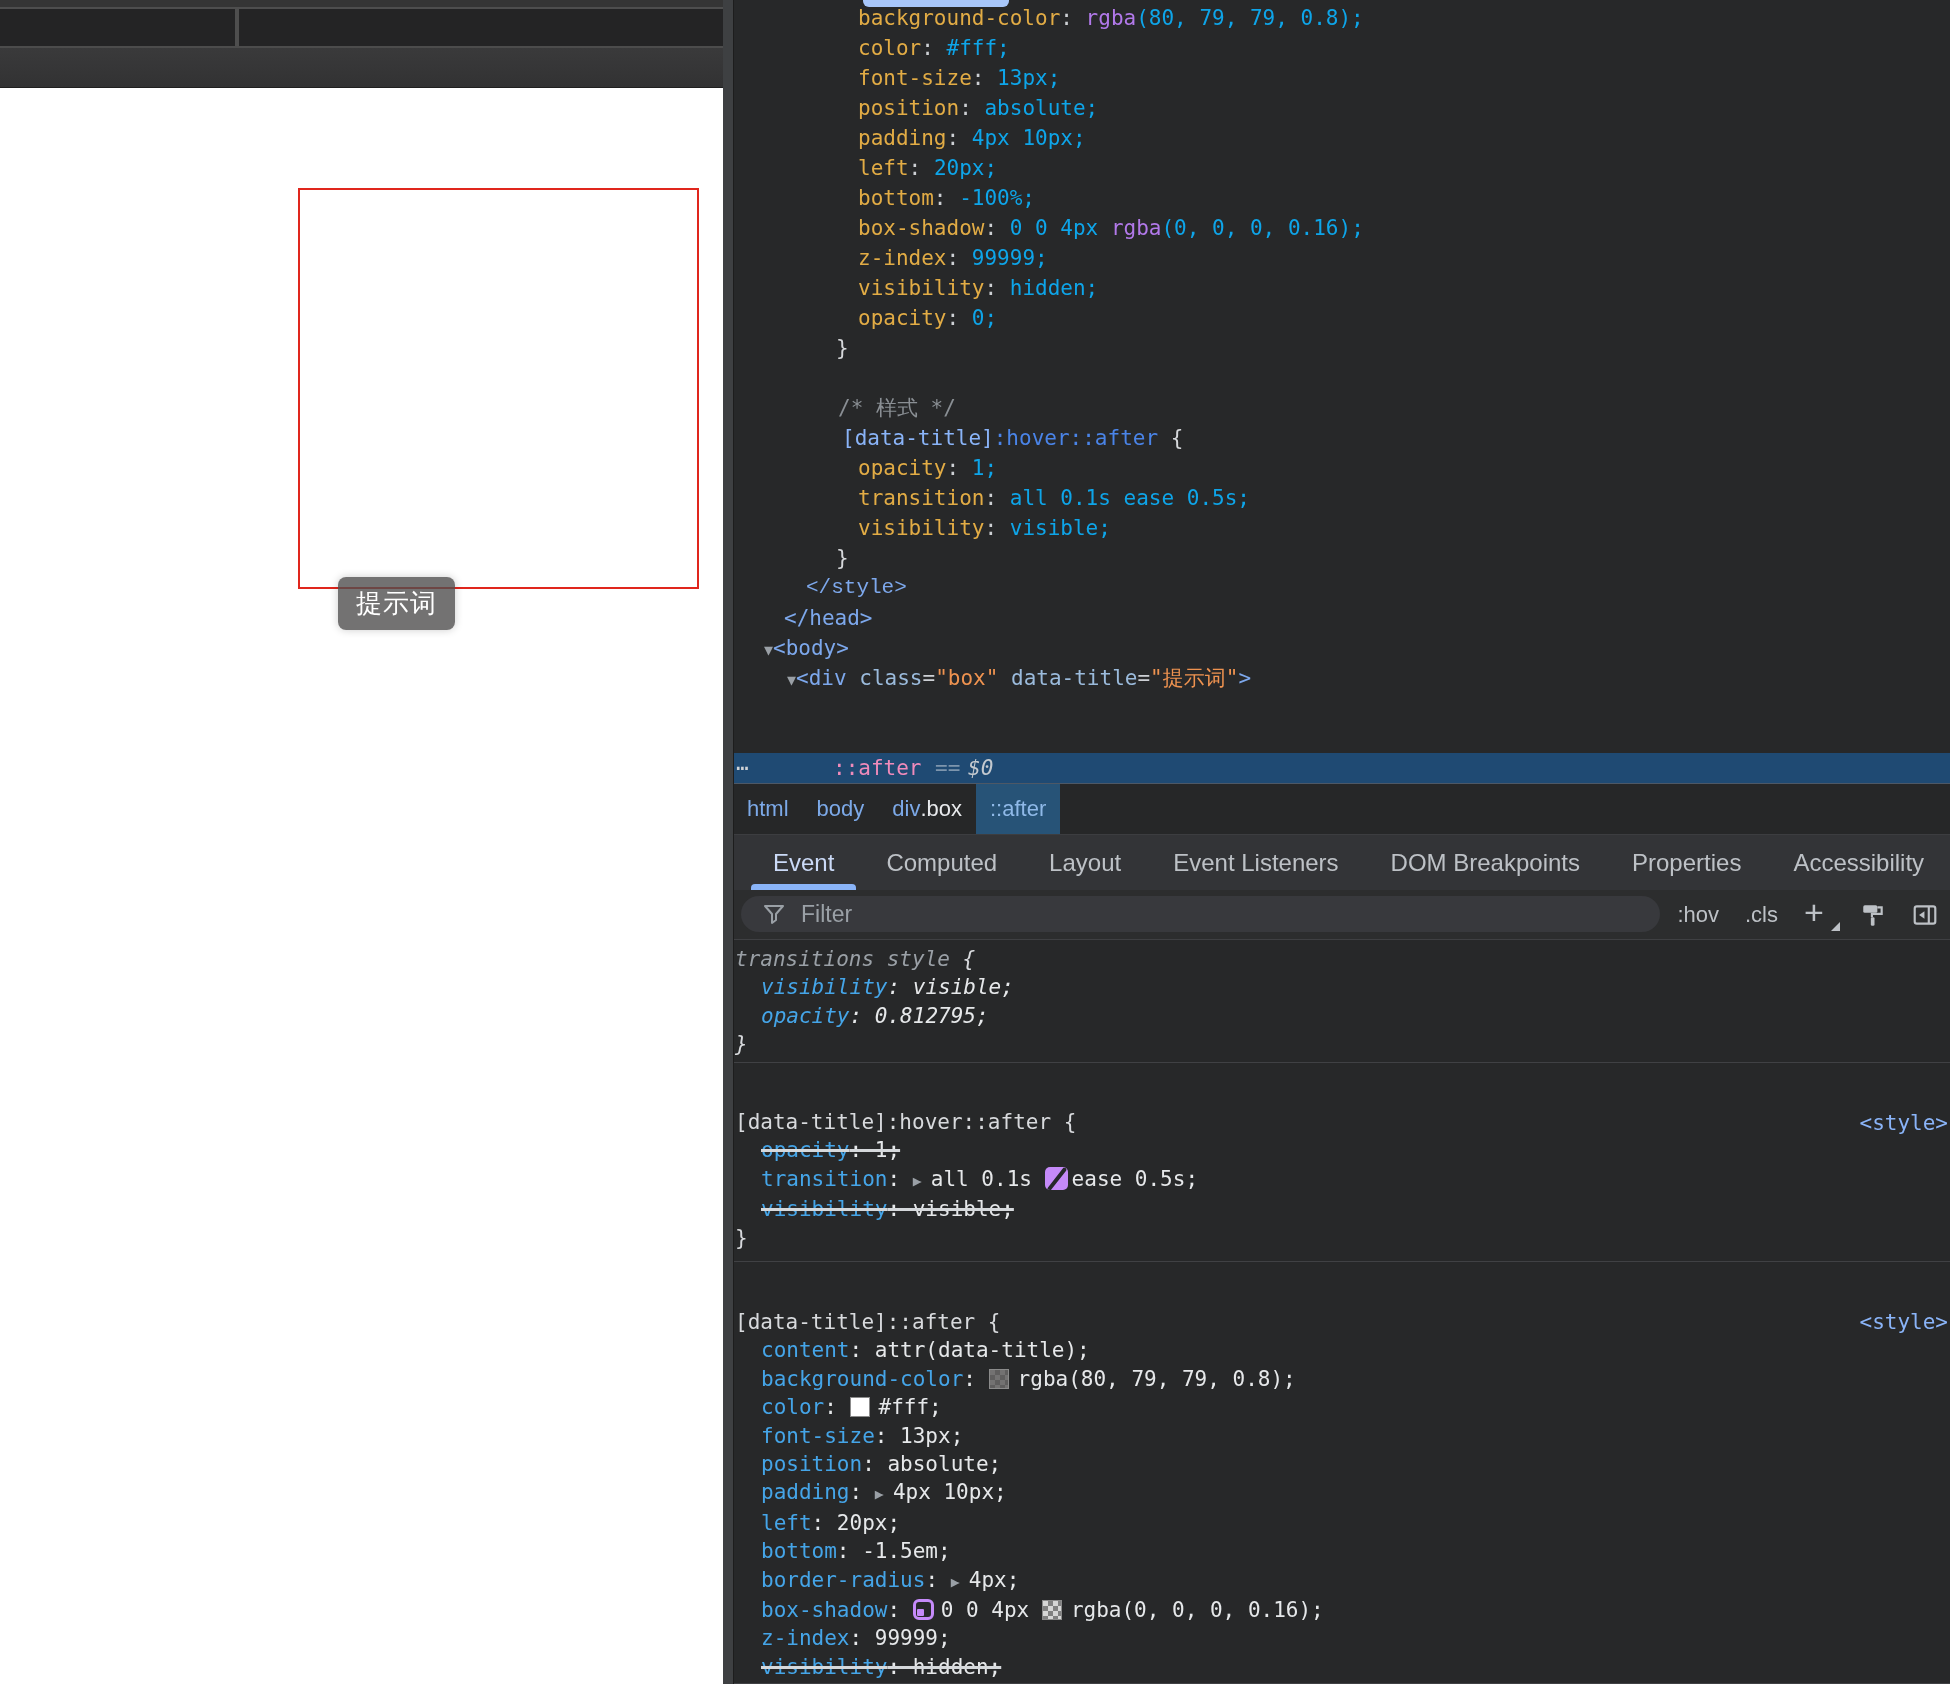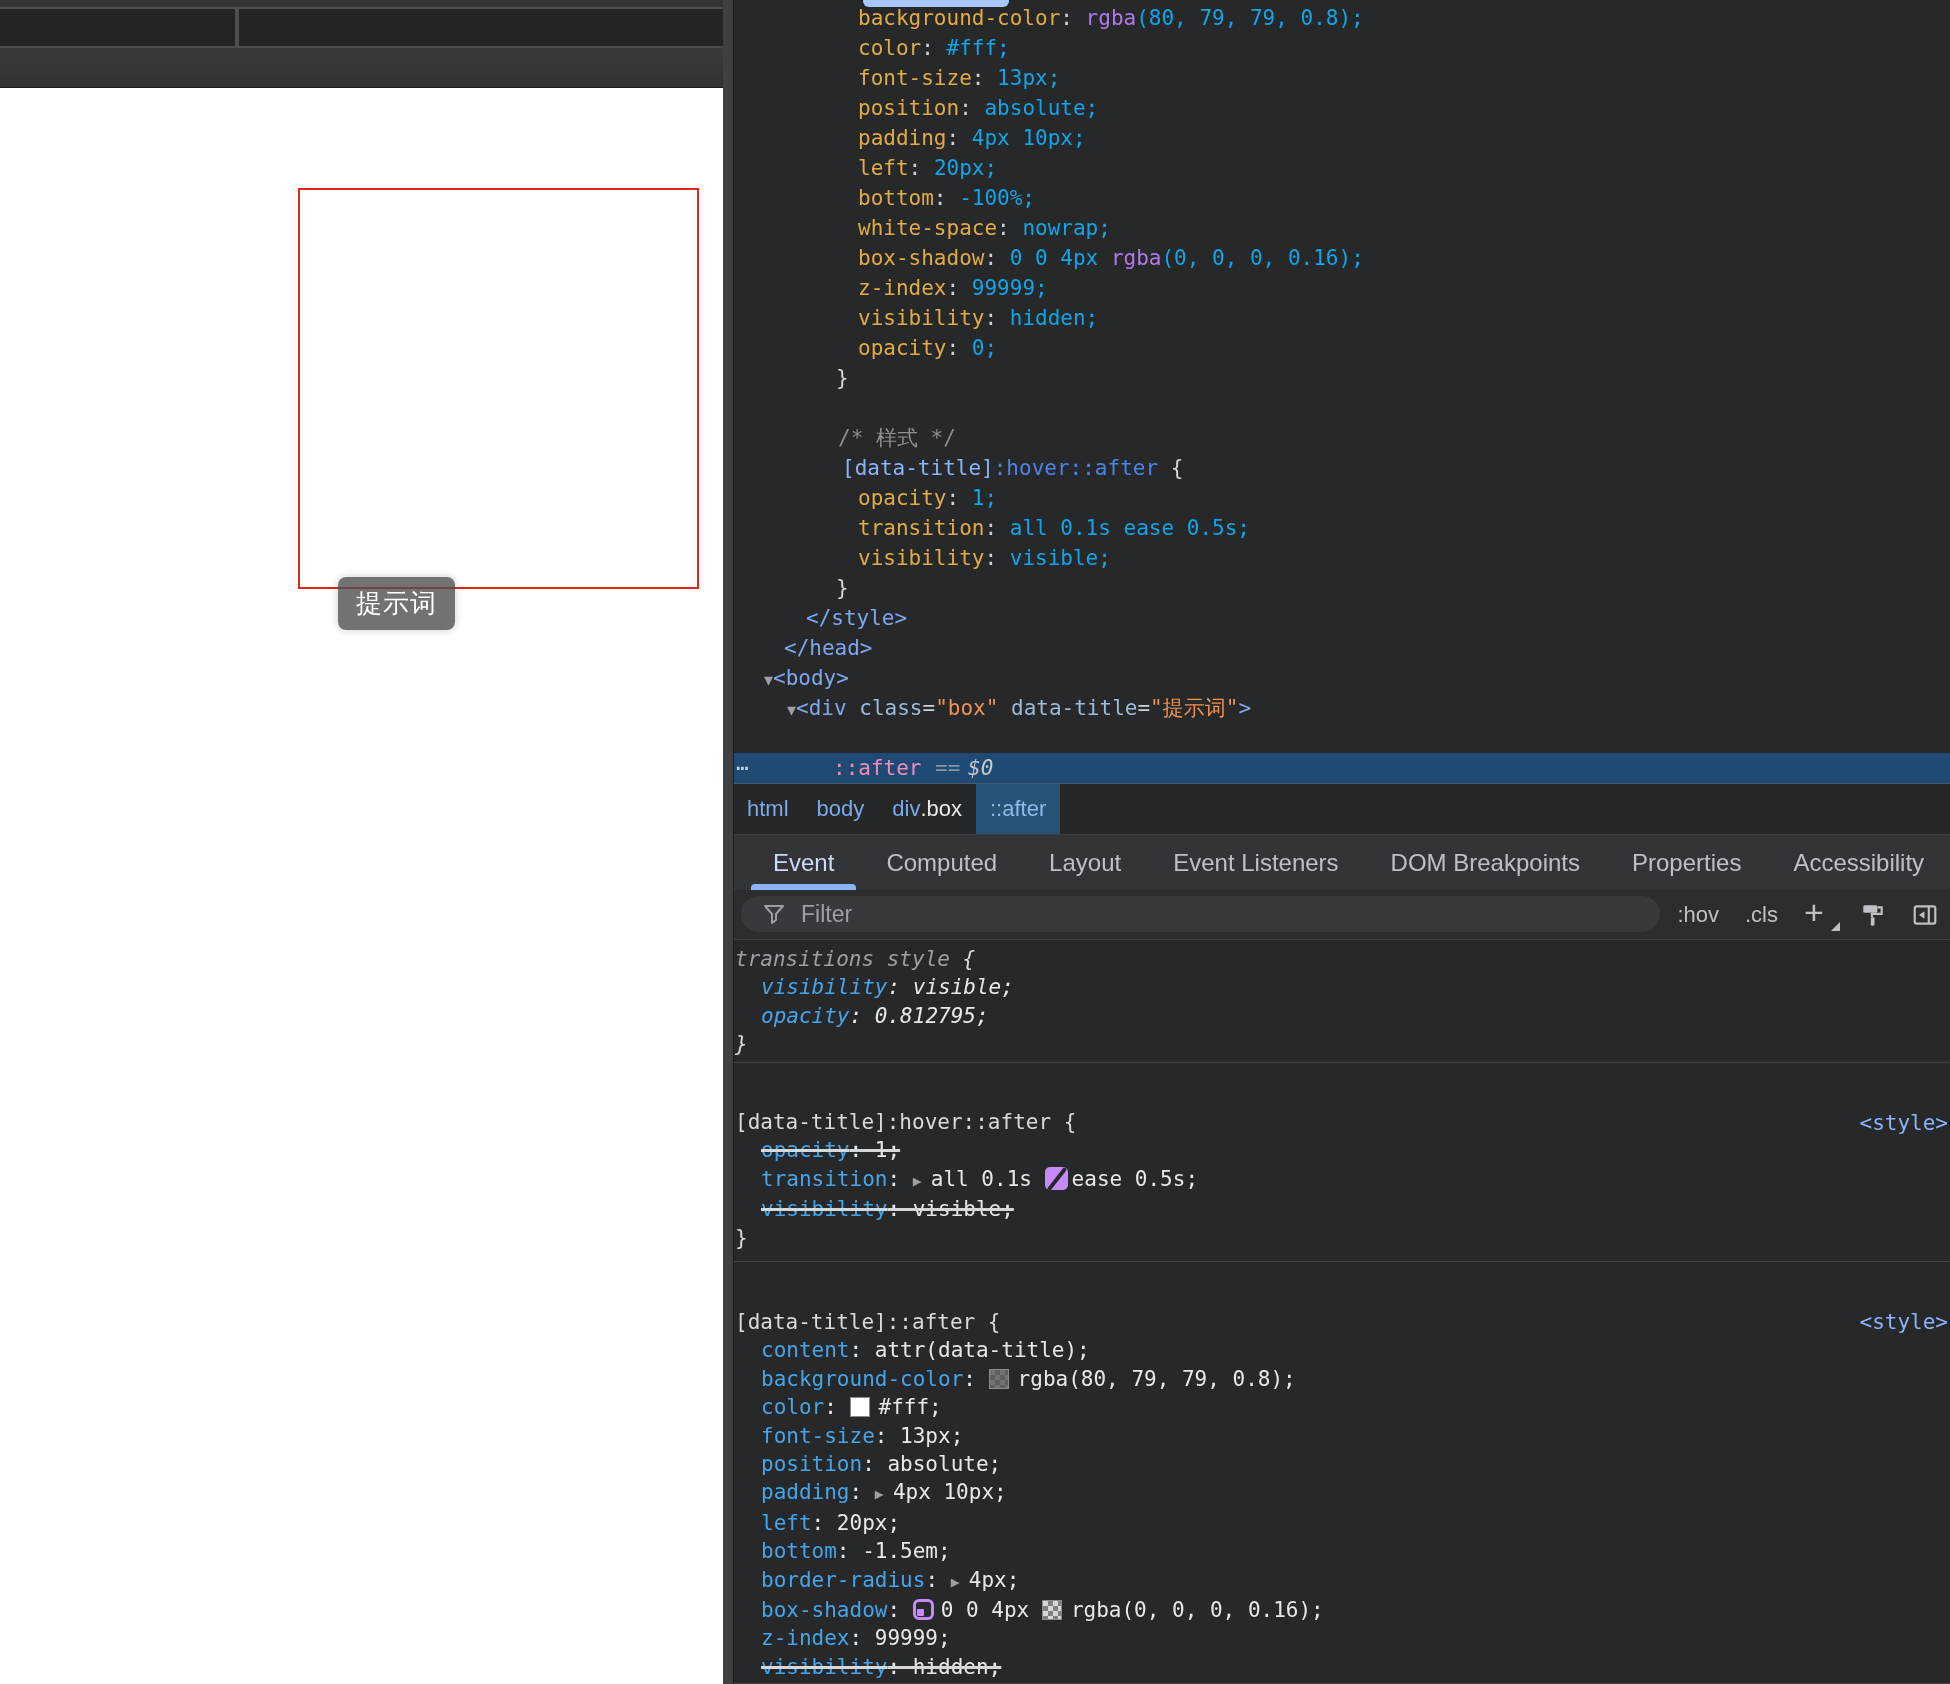--- a/index.html
+++ b/index.html
@@ -122,7 +122,6 @@
         <div class="tree-row" style="padding-left: 125px;"><span class="c-prop">padding</span><span class="c-punct">: </span><span class="c-val">4px 10px;</span></div>
         <div class="tree-row" style="padding-left: 125px;"><span class="c-prop">left</span><span class="c-punct">: </span><span class="c-val">20px;</span></div>
         <div class="tree-row" style="padding-left: 125px;"><span class="c-prop">bottom</span><span class="c-punct">: </span><span class="c-val">-100%;</span></div>
-        <div class="tree-row" style="padding-left: 125px;"><span class="c-prop">white-space</span><span class="c-punct">: </span><span class="c-val">nowrap;</span></div>
         <div class="tree-row" style="padding-left: 125px;"><span class="c-prop">box-shadow</span><span class="c-punct">: </span><span class="c-val">0 0 4px </span><span class="c-fn">rgba</span><span class="c-val">(0, 0, 0, 0.16)</span><span class="c-val">;</span></div>
         <div class="tree-row" style="padding-left: 125px;"><span class="c-prop">z-index</span><span class="c-punct">: </span><span class="c-val">99999;</span></div>
         <div class="tree-row" style="padding-left: 125px;"><span class="c-prop">visibility</span><span class="c-punct">: </span><span class="c-val">hidden;</span></div>

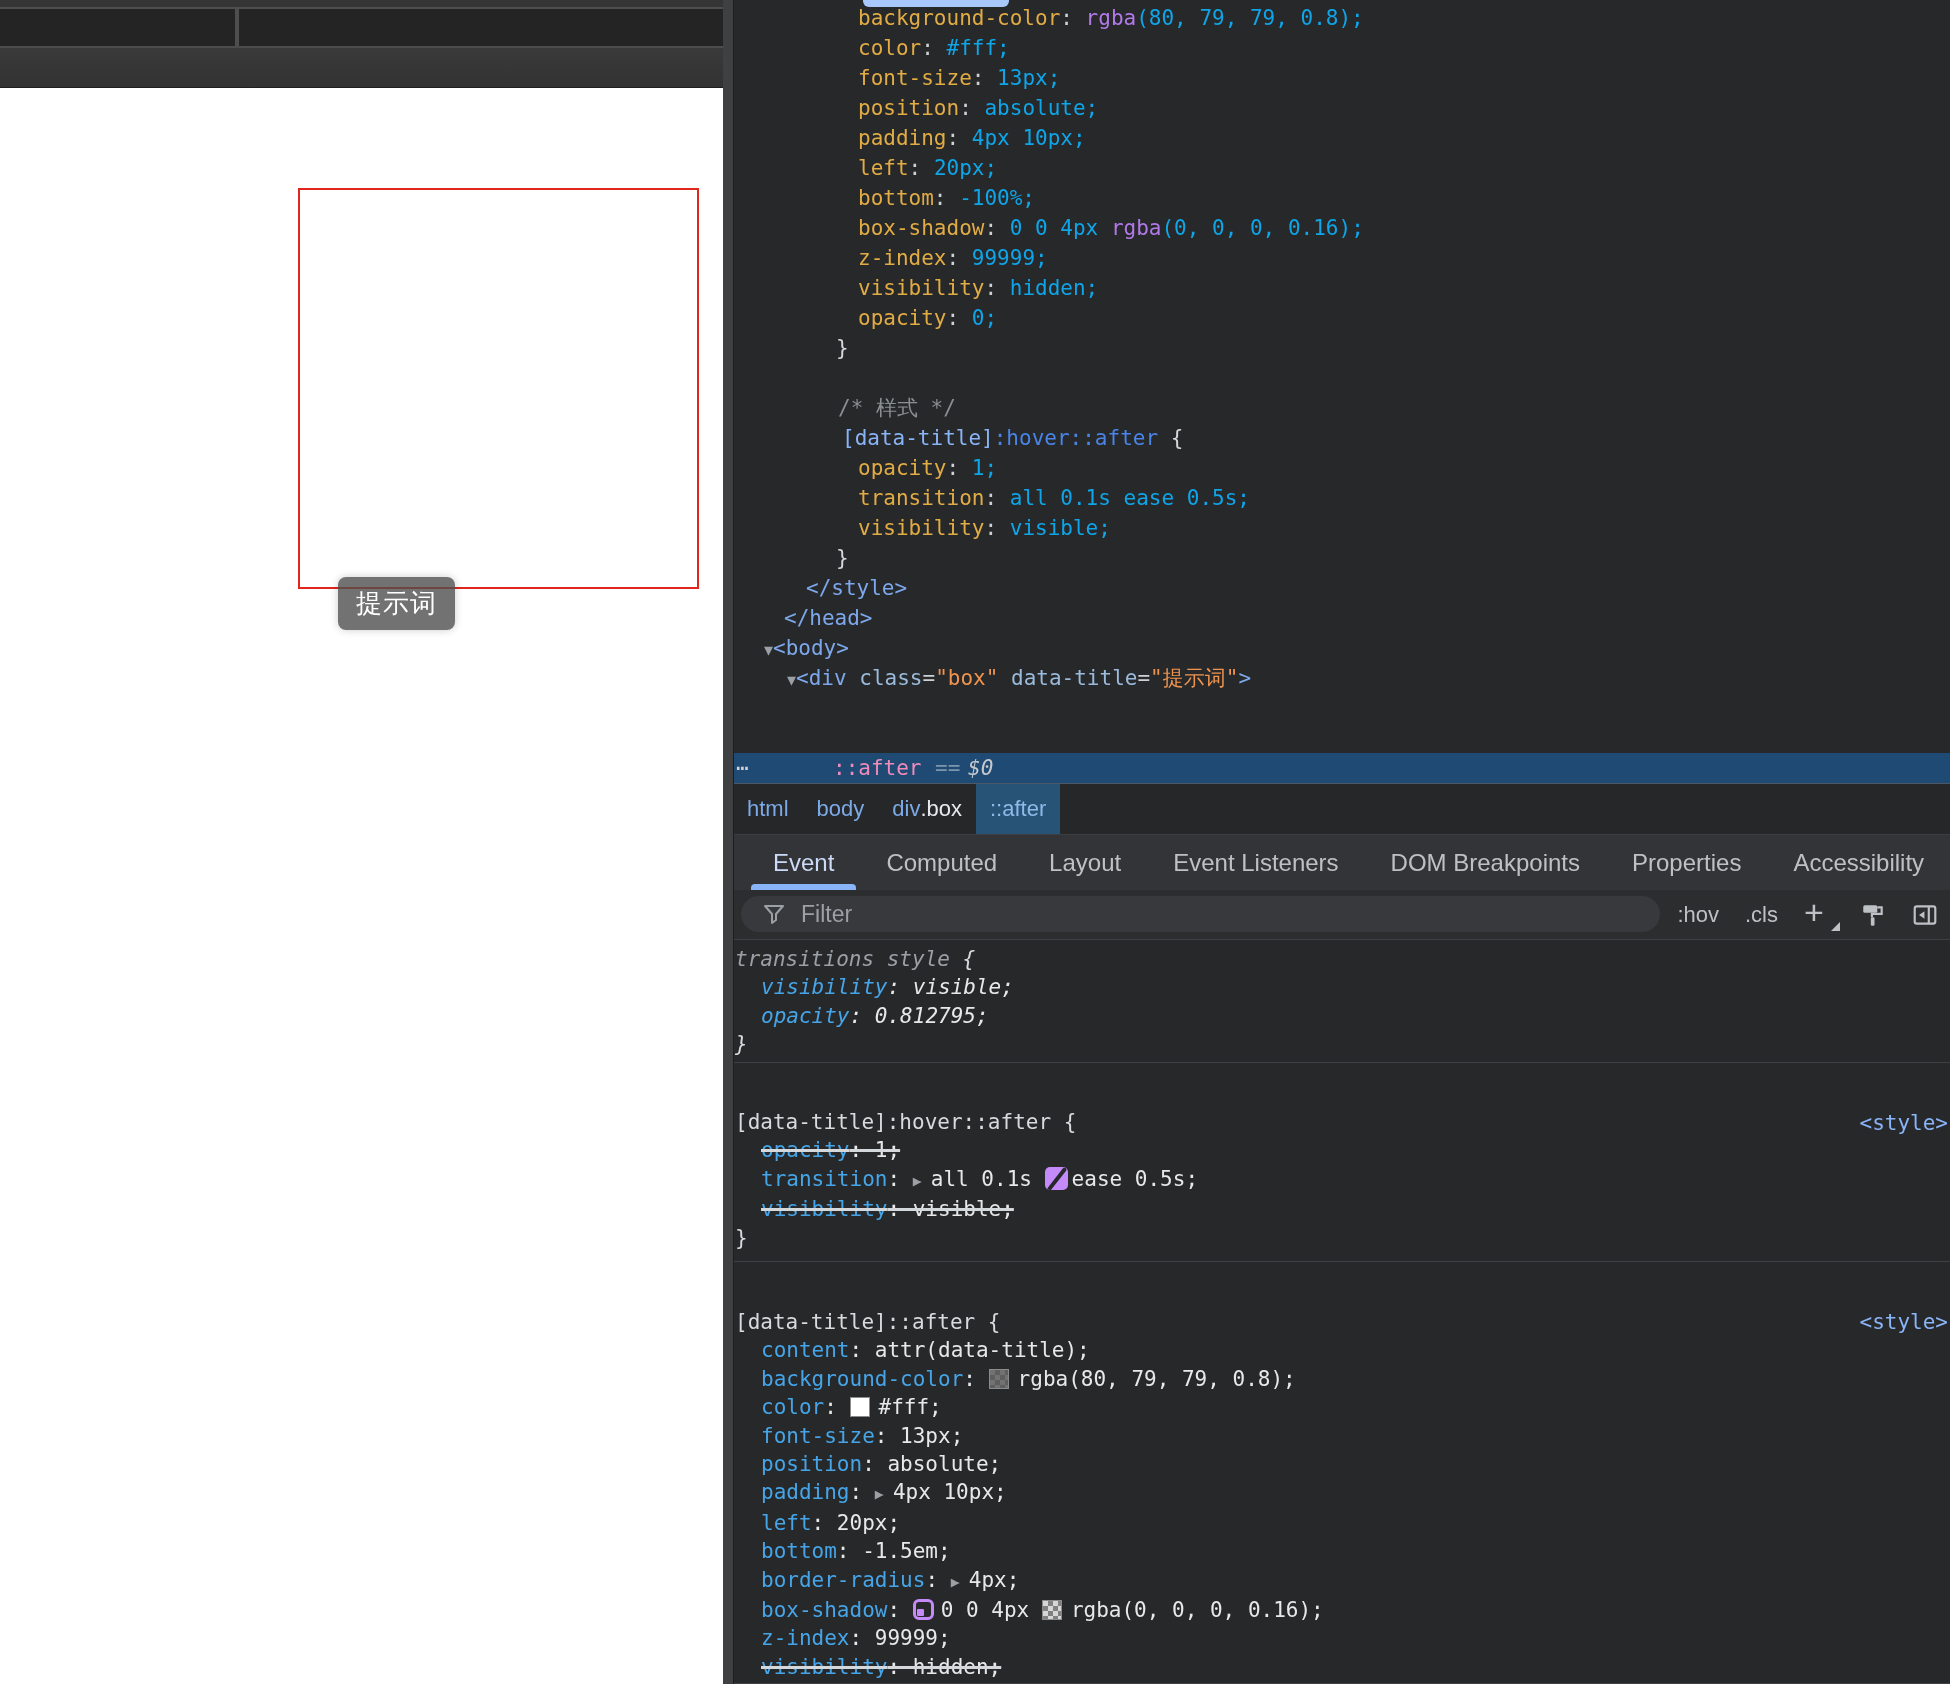--- a/index.html
+++ b/index.html
@@ -134,7 +134,7 @@
         <div class="tree-row" style="padding-left: 125px;"><span class="c-prop">transition</span><span class="c-punct">: </span><span class="c-val">all 0.1s ease 0.5s;</span></div>
         <div class="tree-row" style="padding-left: 125px;"><span class="c-prop">visibility</span><span class="c-punct">: </span><span class="c-val">visible;</span></div>
         <div class="tree-row" style="padding-left: 103px;"><span class="c-brace">}</span></div>
-        <div class="tree-row" style="padding-left: 73px;"><span class="c-tag">&lt;/style&gt;</span></div>
+        <div class="tree-row" style="padding-left: 73px; font-family: Liberation Mono, monospace;"><span class="c-tag">&lt;/style&gt;</span></div>
         <div class="tree-row" style="padding-left: 51px;"><span class="c-tag">&lt;/head&gt;</span></div>
         <div class="tree-row" style="padding-left: 31px;"><span class="c-arrow">▼</span><span class="c-tag">&lt;body&gt;</span></div>
         <div class="tree-row" style="padding-left: 54px;"><span class="c-arrow">▼</span><span class="c-tag">&lt;div </span><span class="c-attr">class</span><span class="c-punct">=</span><span class="c-str">"box"</span><span class="c-punct"> </span><span class="c-attr">data-title</span><span class="c-punct">=</span><span class="c-str">"提示词"</span><span class="c-tag">&gt;</span></div>

